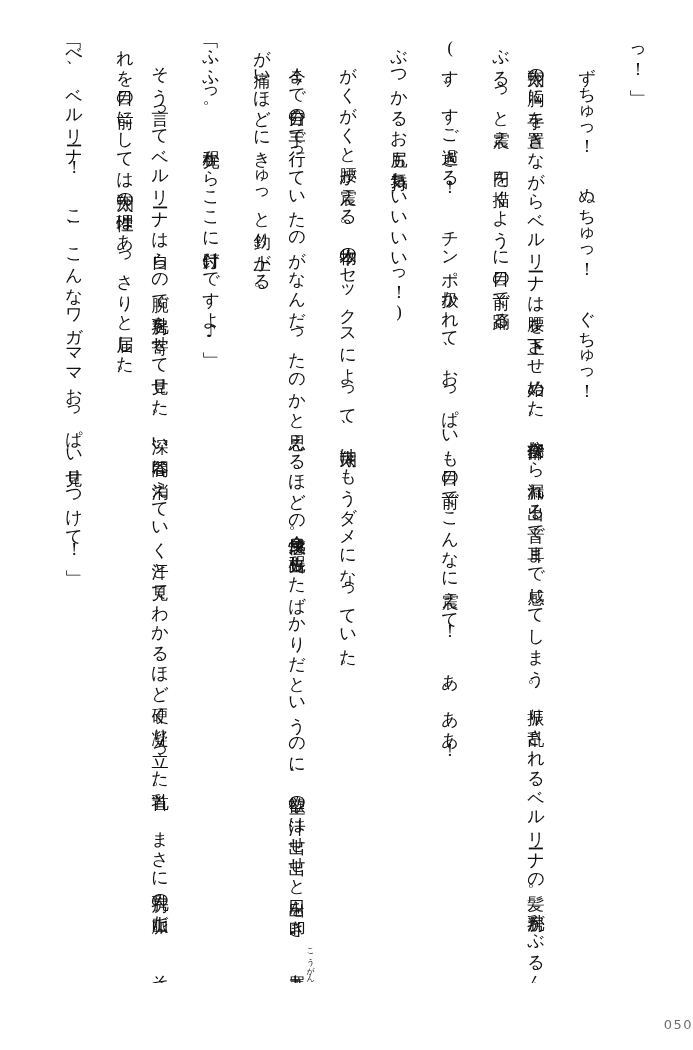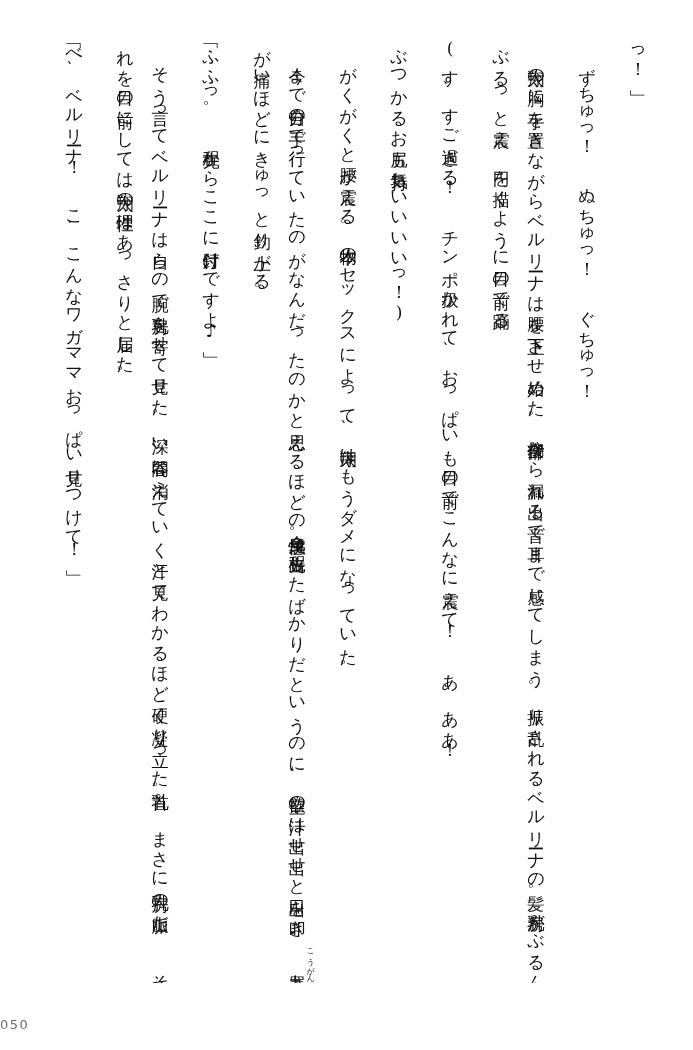--- a/index.html
+++ b/index.html
@@ -63,7 +63,7 @@
     bottom: 18px;
     left: 0;
     width: 693px;
-    text-align: left;
+    text-align: right;
     font-family: "DejaVu Sans", "Liberation Sans", sans-serif;
     font-size: 13px;
     color: #6d6d6d;

